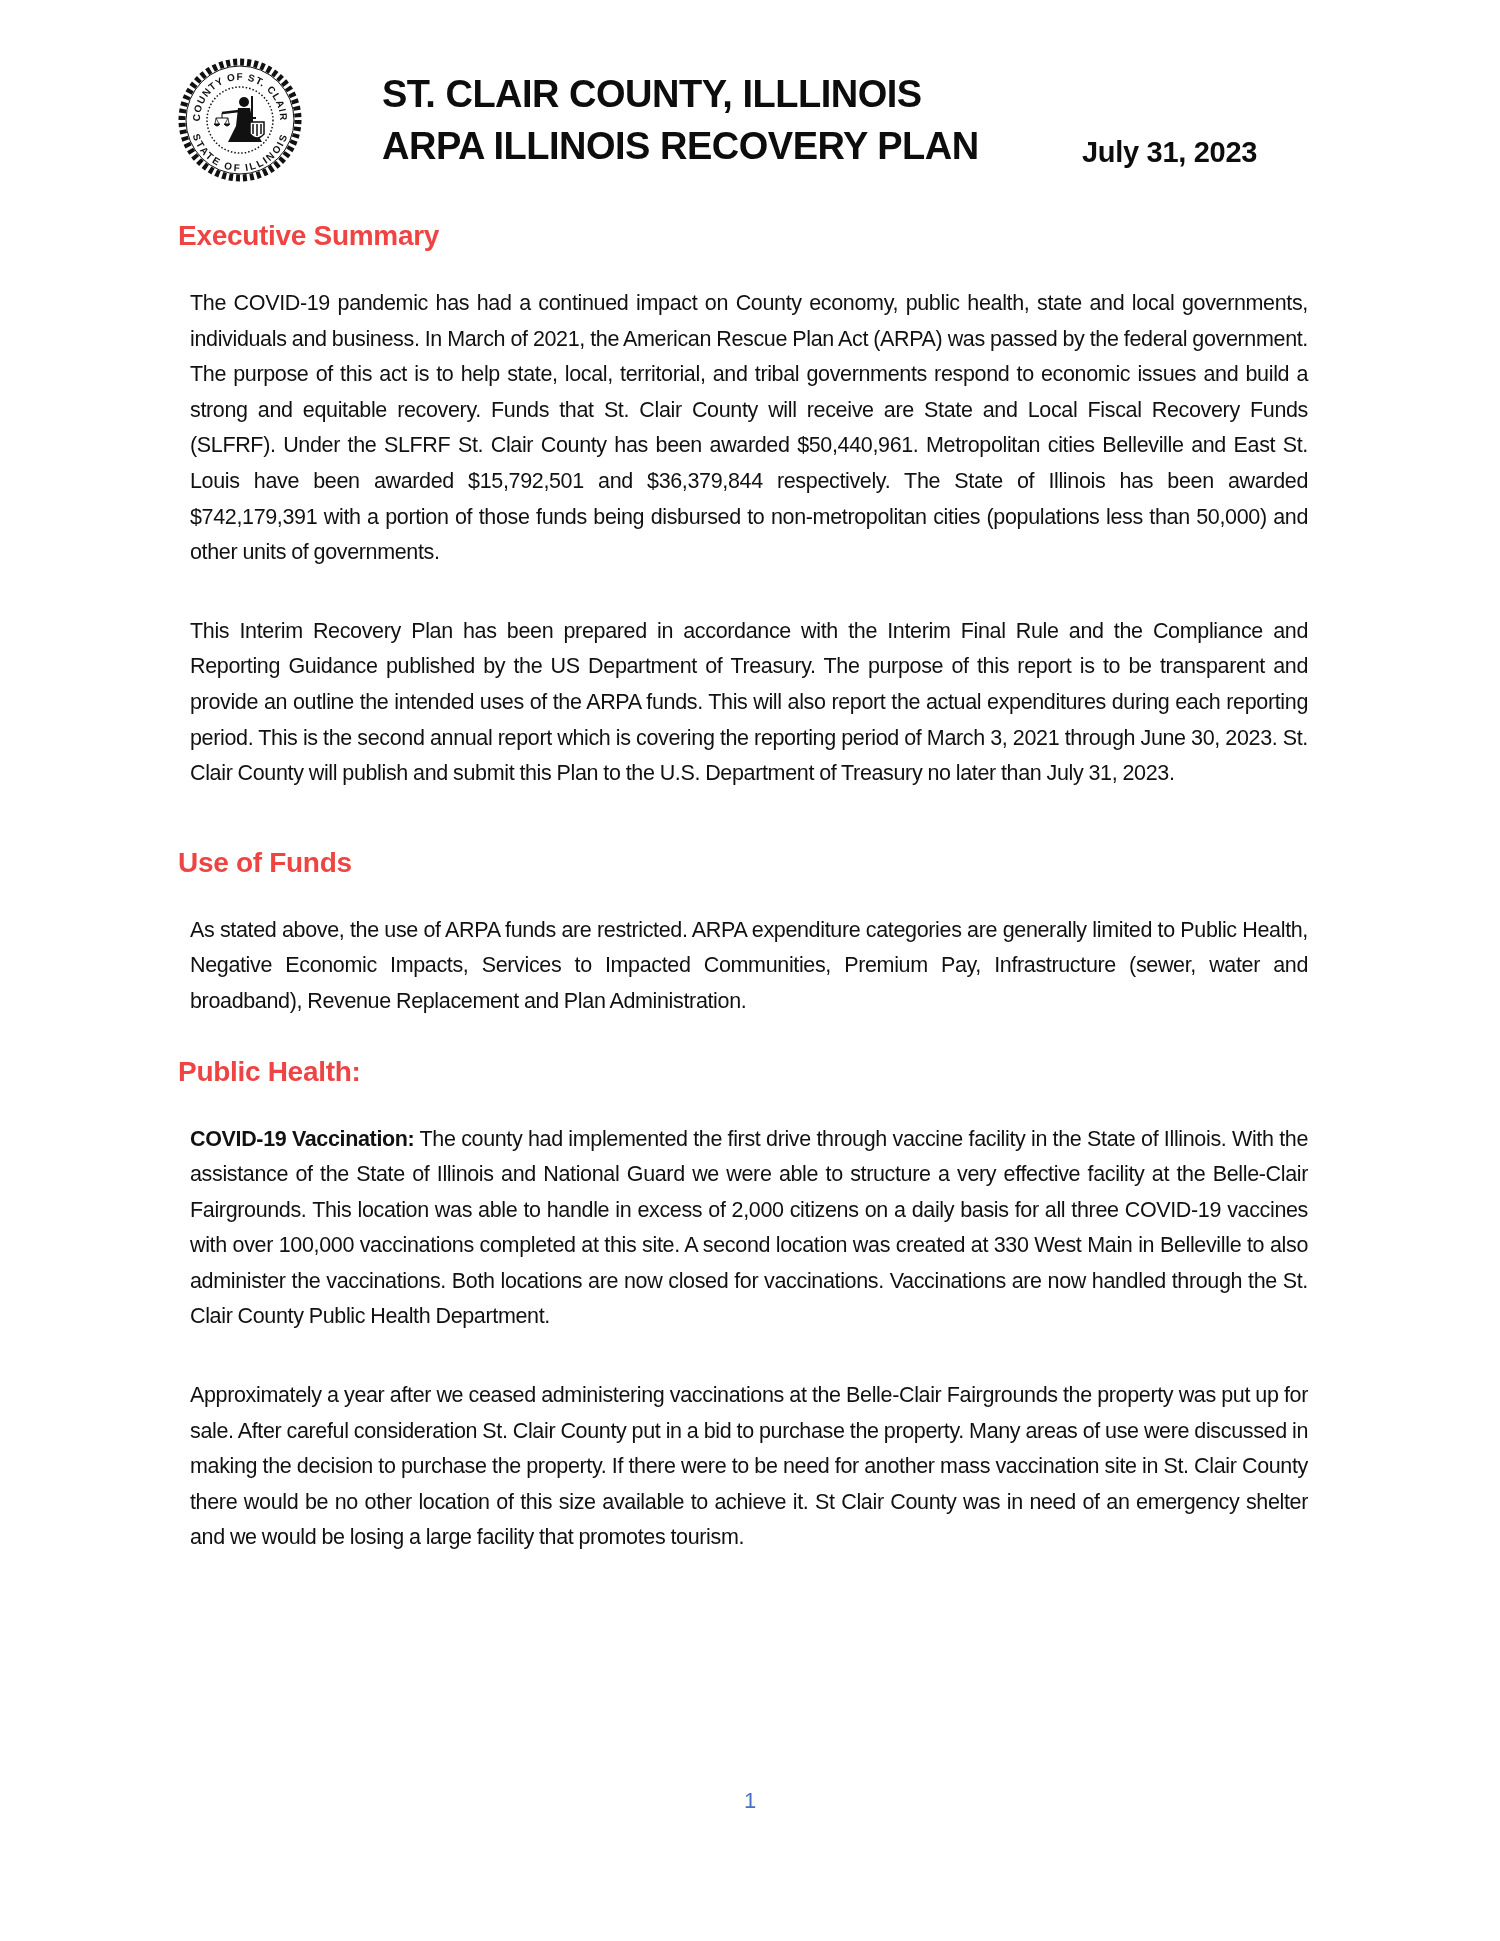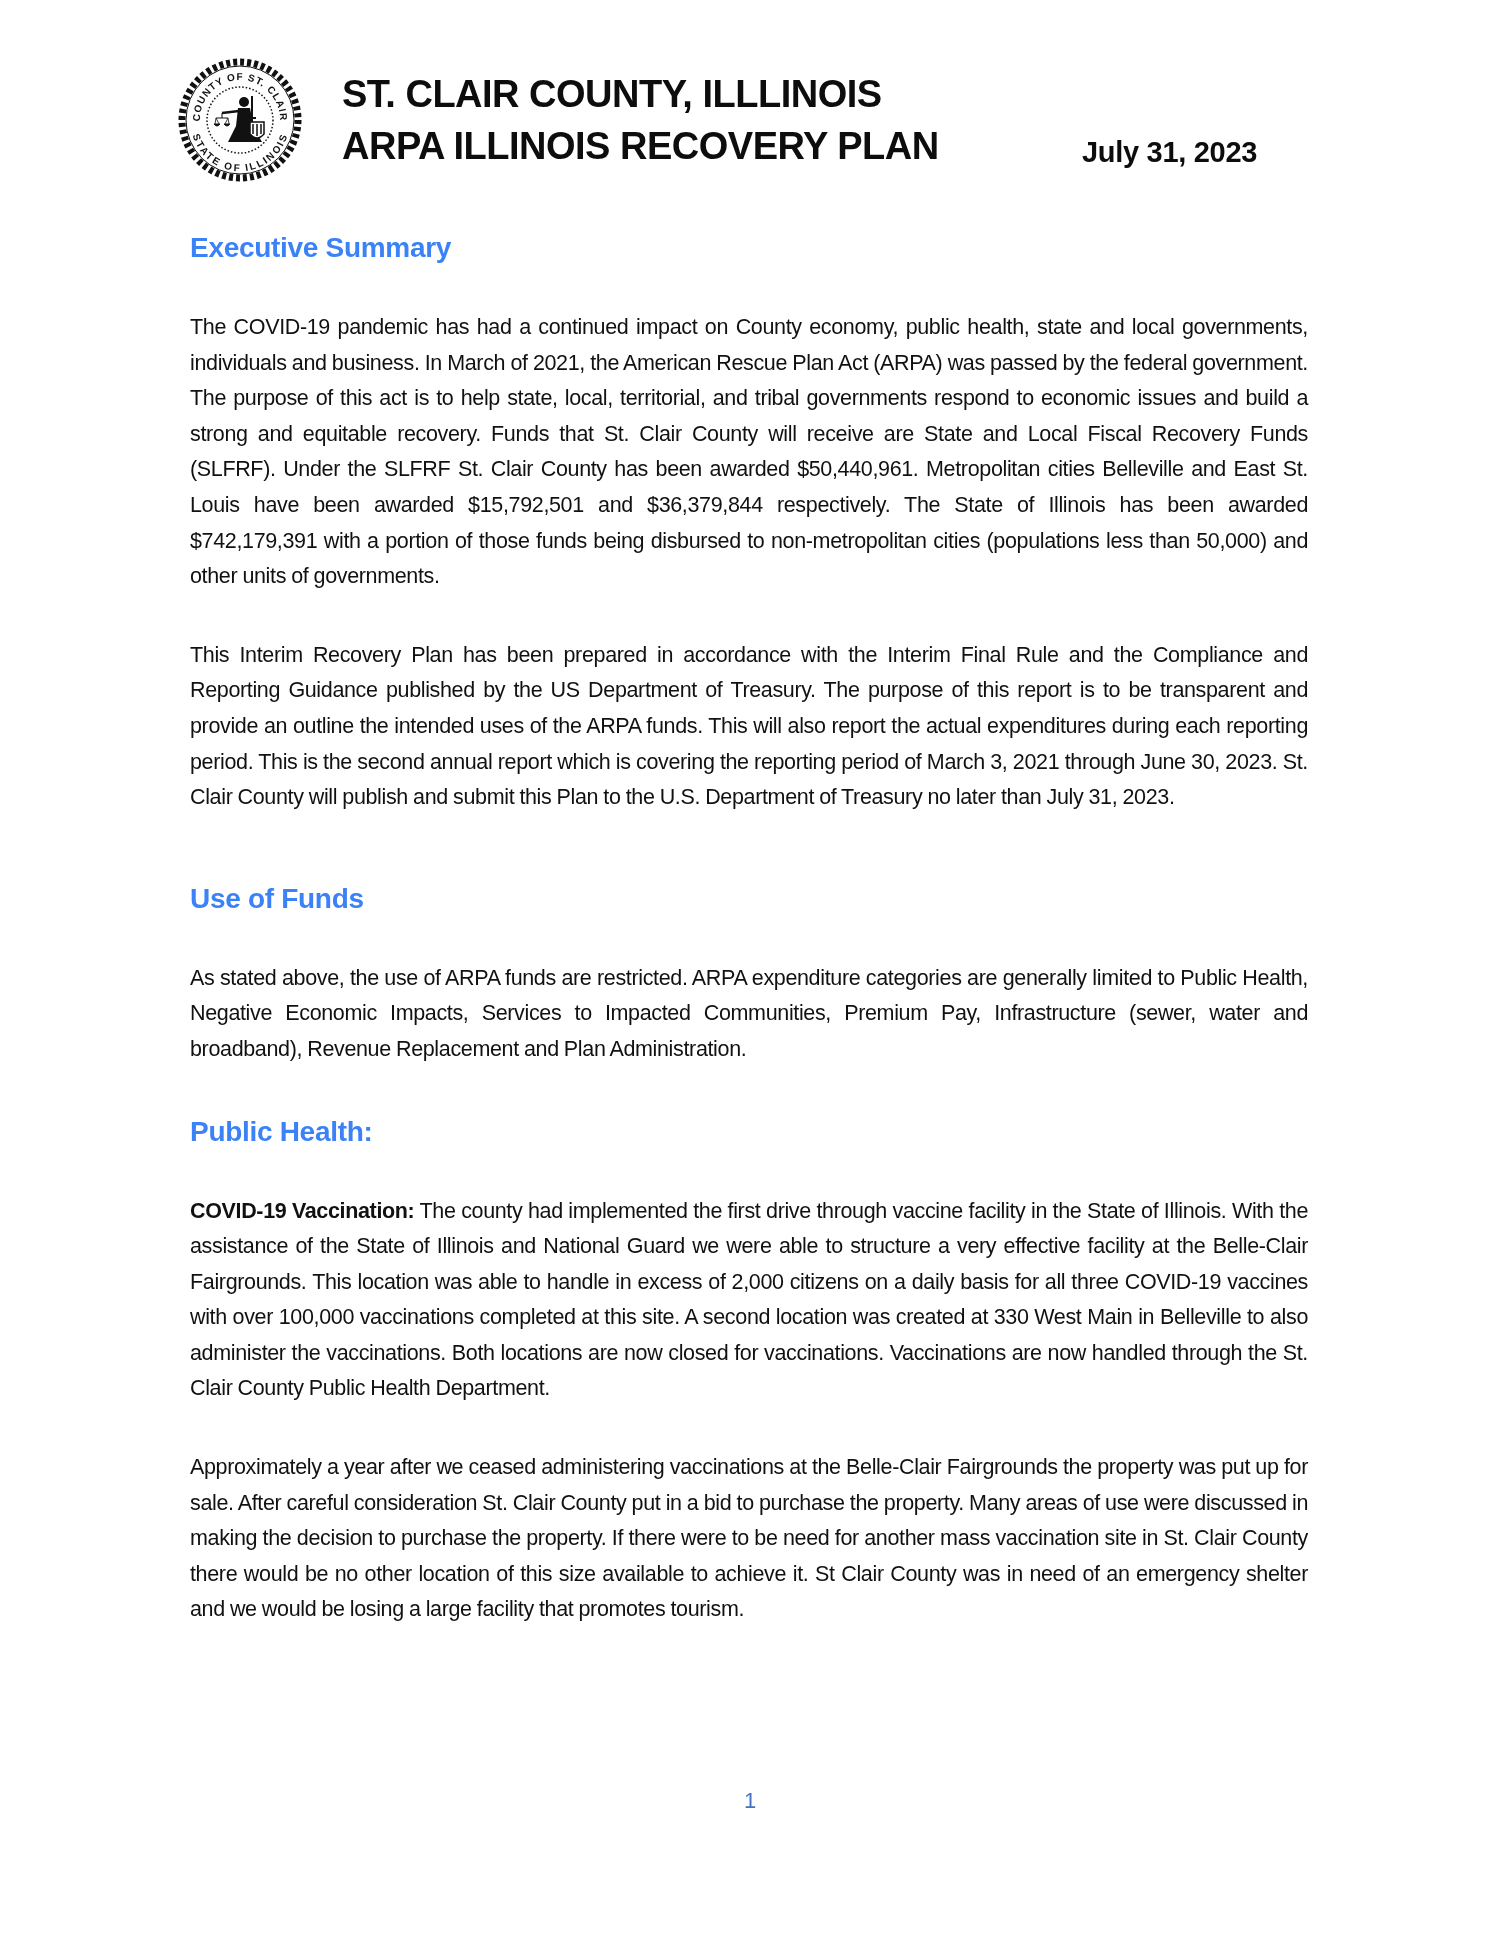--- a/index.html
+++ b/index.html
@@ -36,6 +36,7 @@
       letter-spacing: -0.5px;
       color: #0d0d0d;
       white-space: nowrap;
+      margin-left: 40px;
     }
     .report-date {
       position: absolute;

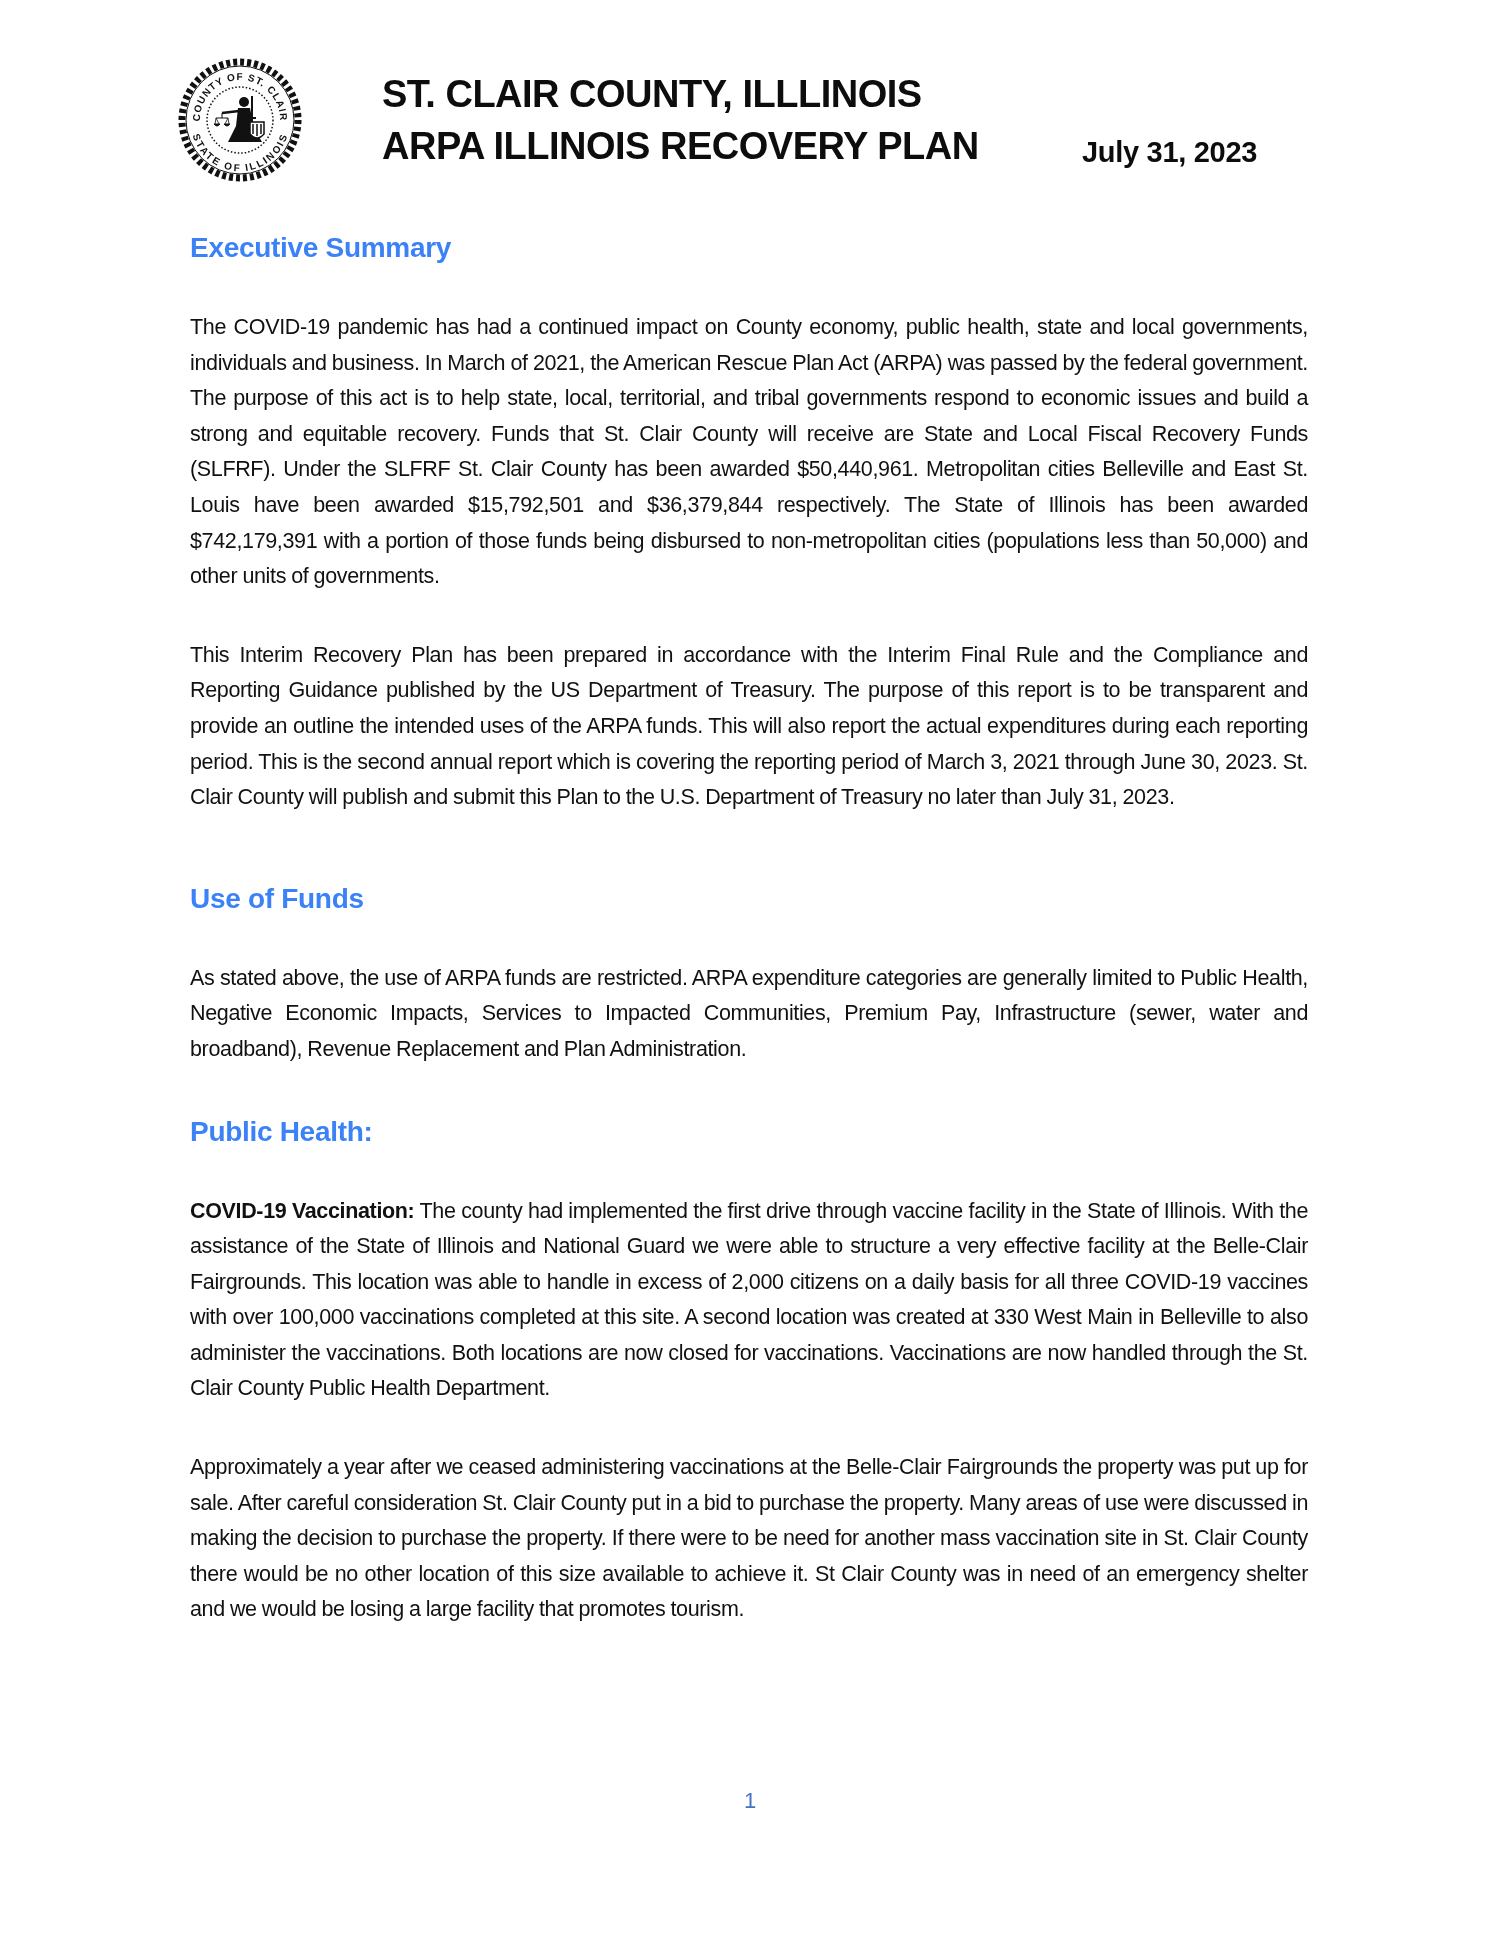--- a/index.html
+++ b/index.html
@@ -58,10 +58,10 @@
       font-family: "Liberation Sans", sans-serif;
       font-weight: bold;
       font-size: 28px;
-      margin: 12px;
+      margin: 0;
       line-height: 48px;
       letter-spacing: -0.3px;
-      color: #3b82f6;
+      color: #ef4444;
     }
     p {
       margin: 12px;

